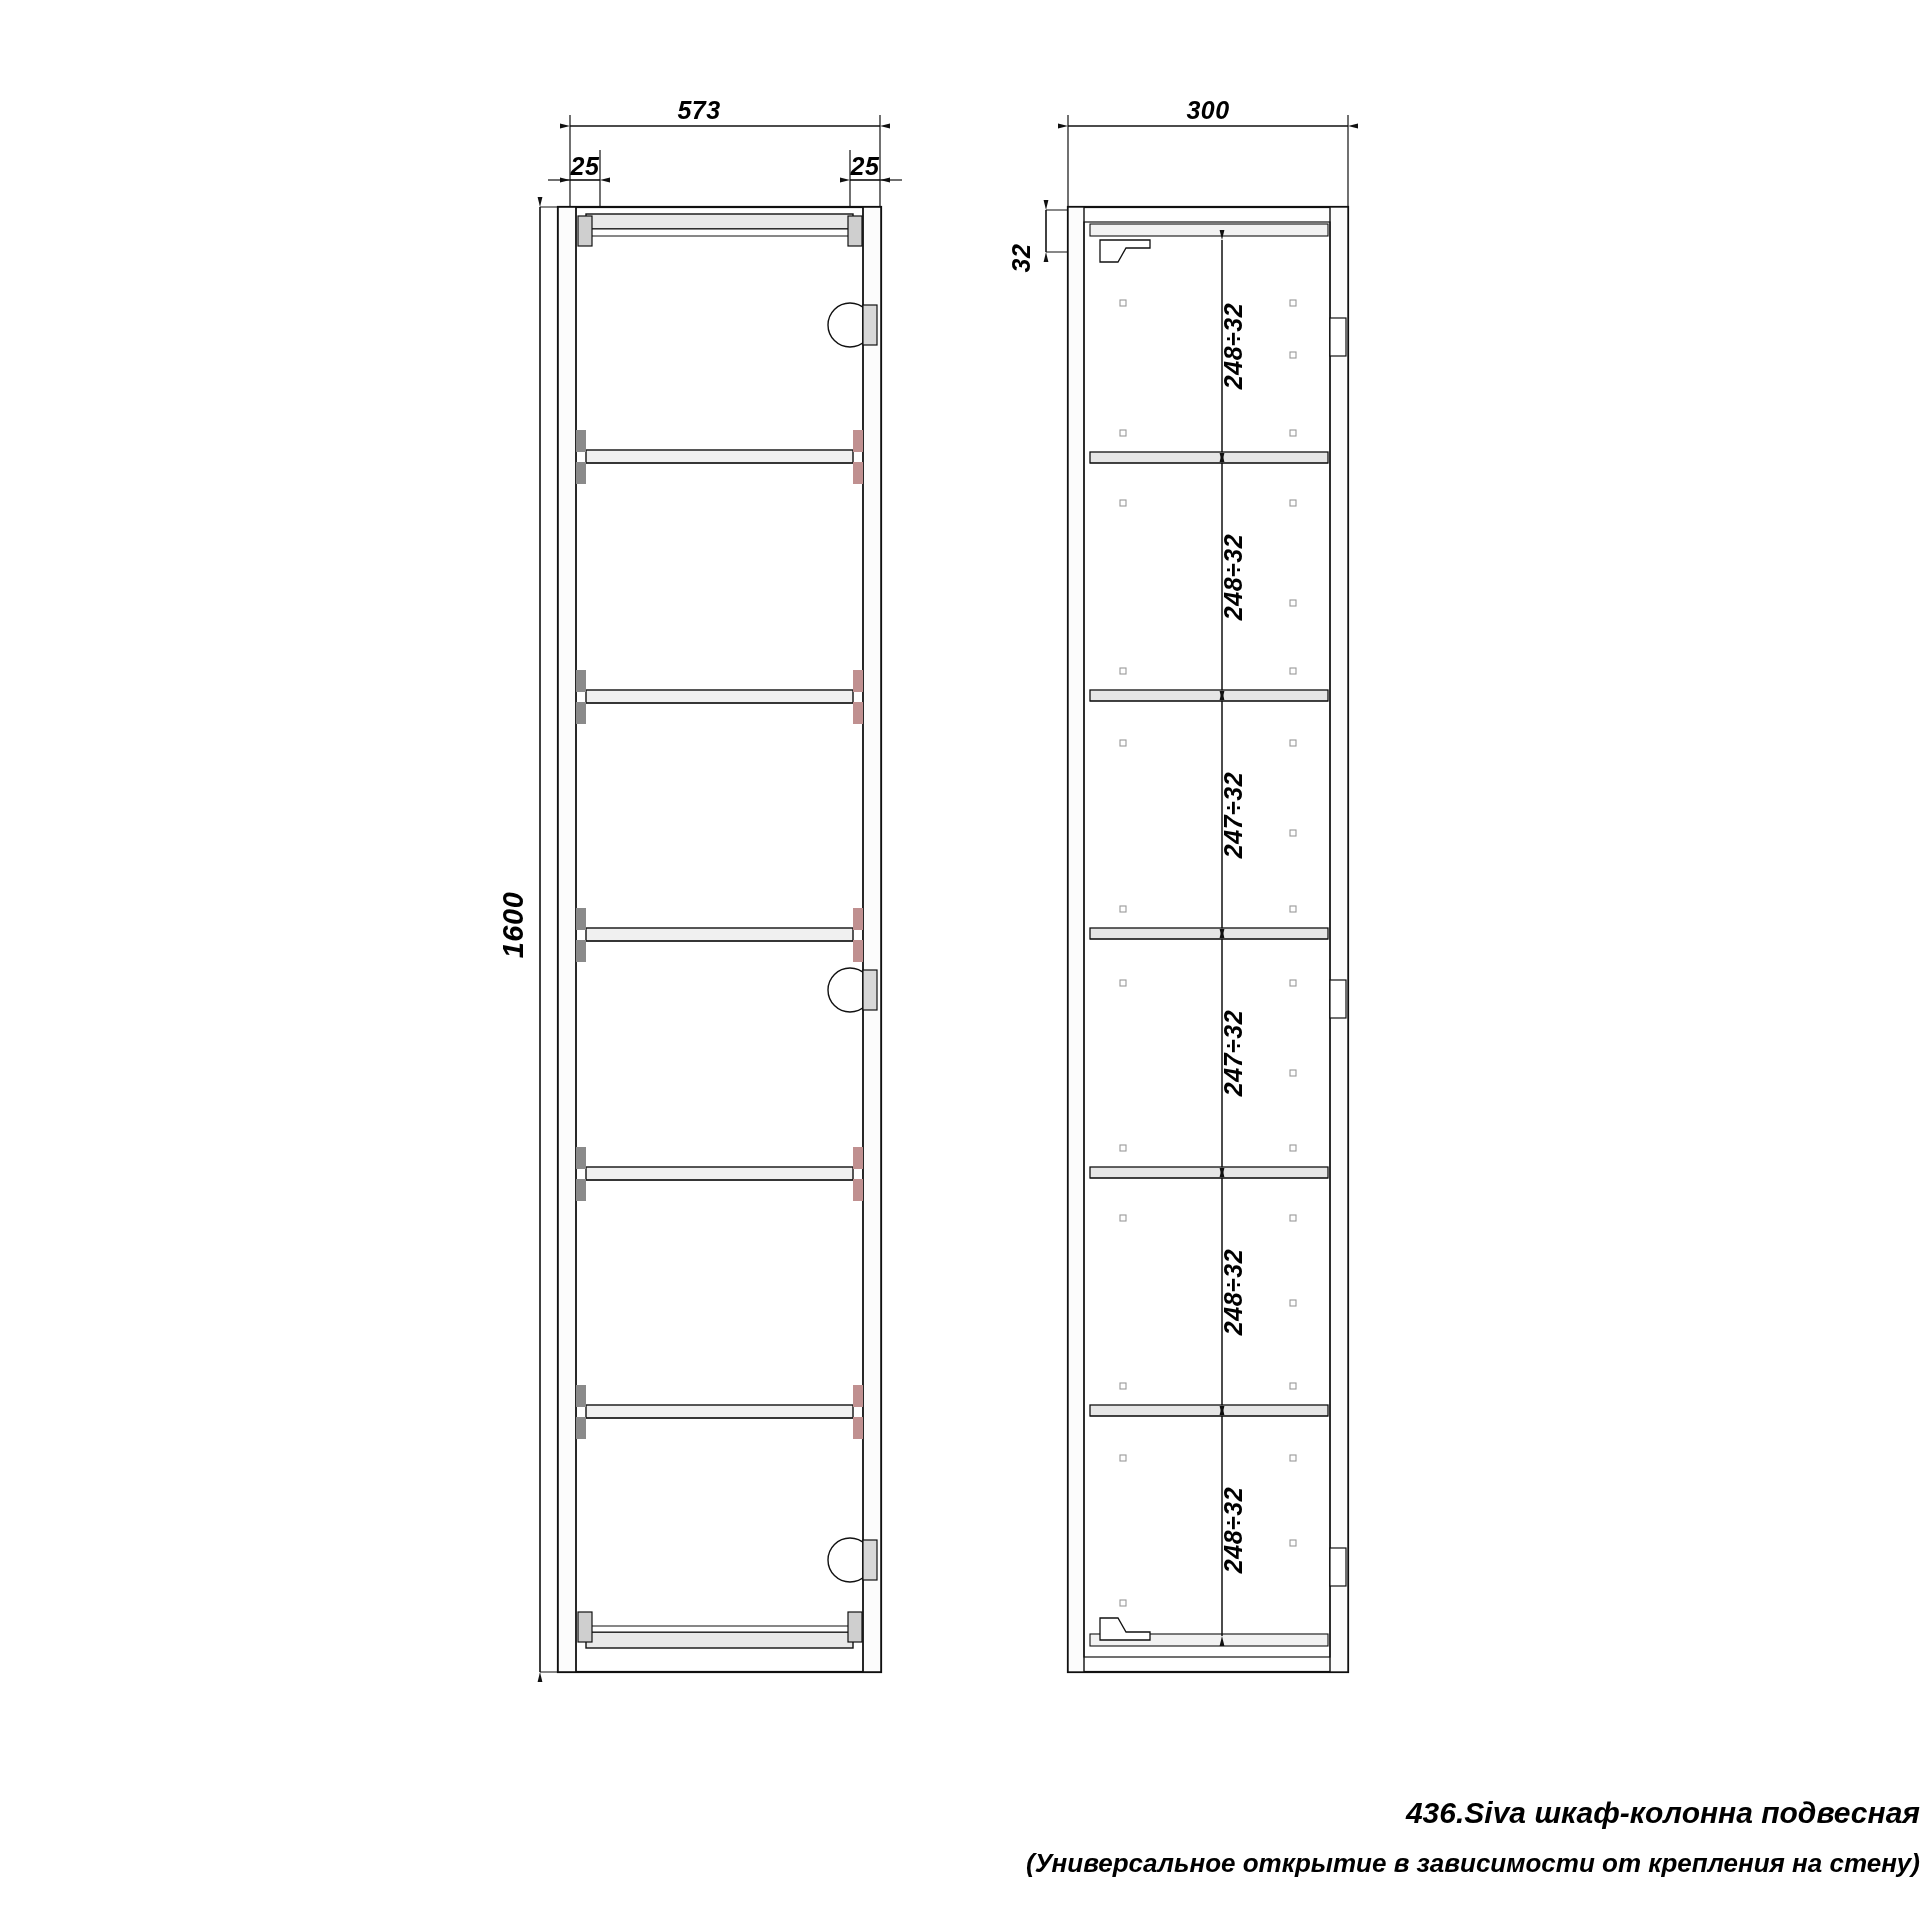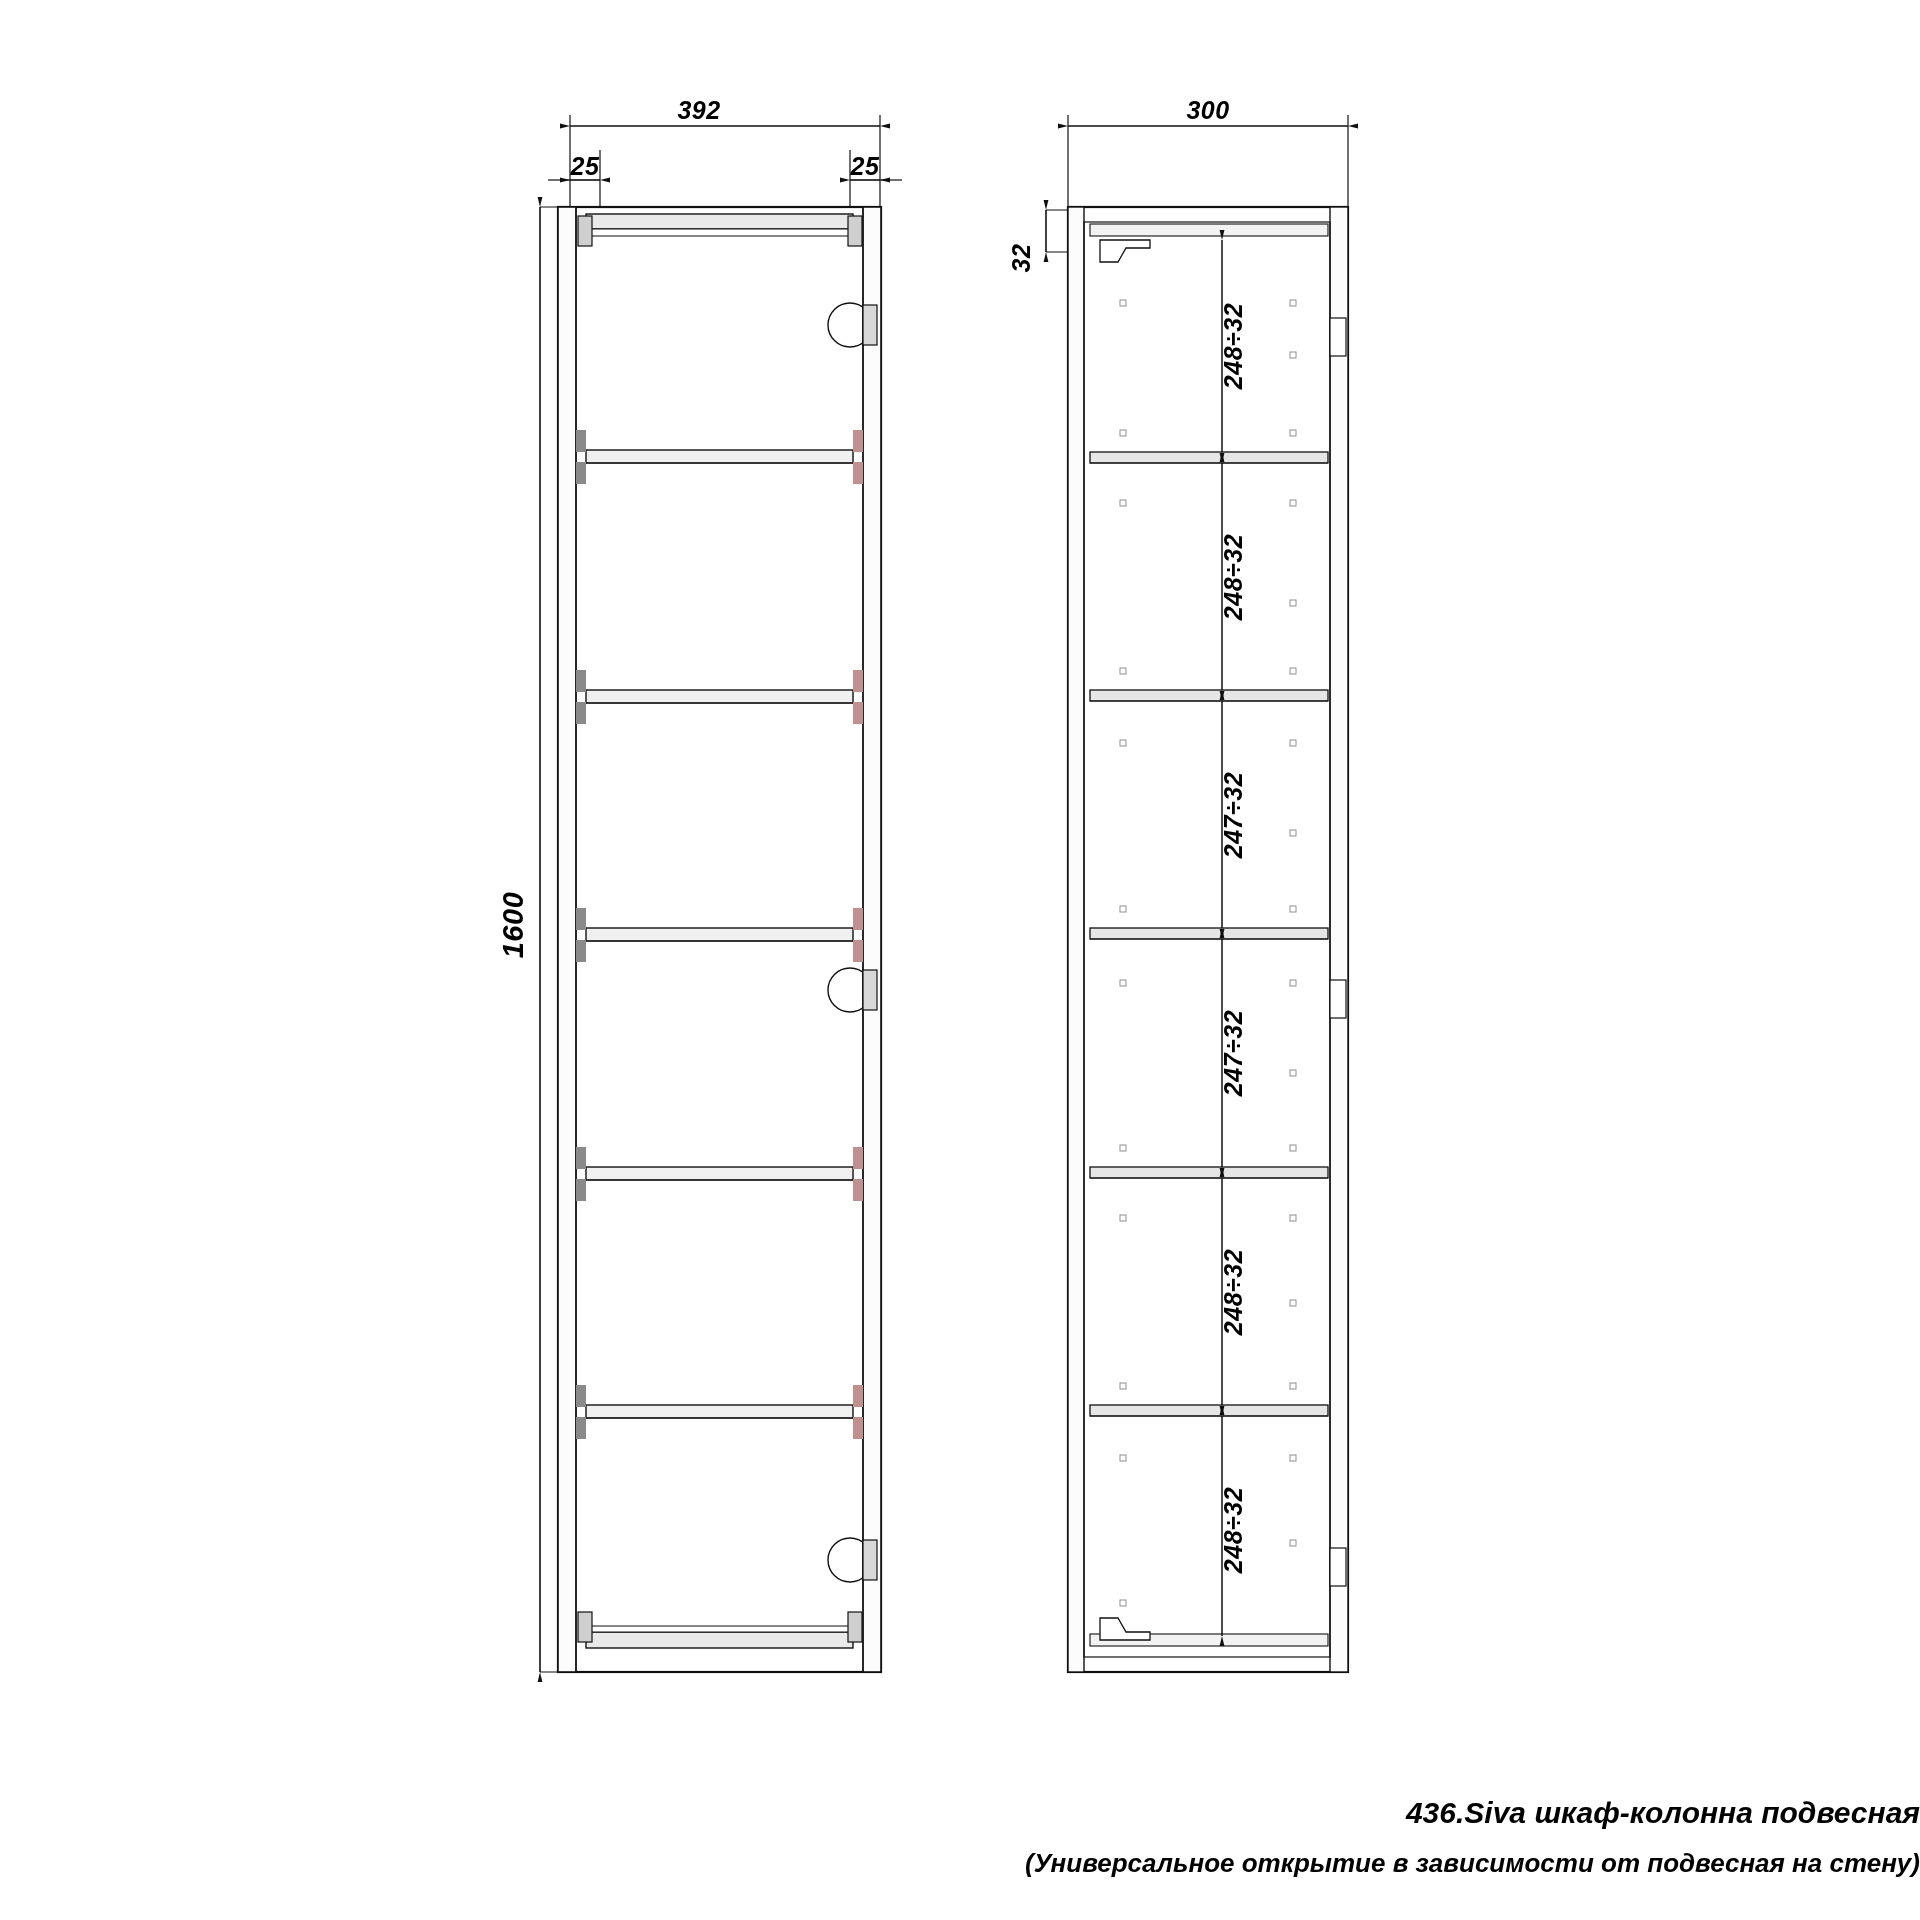--- a/index.html
+++ b/index.html
@@ -263,7 +263,7 @@
   </g>
 </svg>
 
-<div class="dim-label" style="left:699px; top:96px; transform:translateX(-50%);">392</div>
+<div class="dim-label" style="left:699px; top:96px; transform:translateX(-50%);">573</div>
 <div class="dim-label" style="left:585px; top:152px; transform:translateX(-50%);">25</div>
 <div class="dim-label" style="left:865px; top:152px; transform:translateX(-50%);">25</div>
 <div class="dim-label vertical" style="left:513px; top:925px; transform:translate(-50%,-50%) rotate(-90deg); font-size:29px;">1600</div>

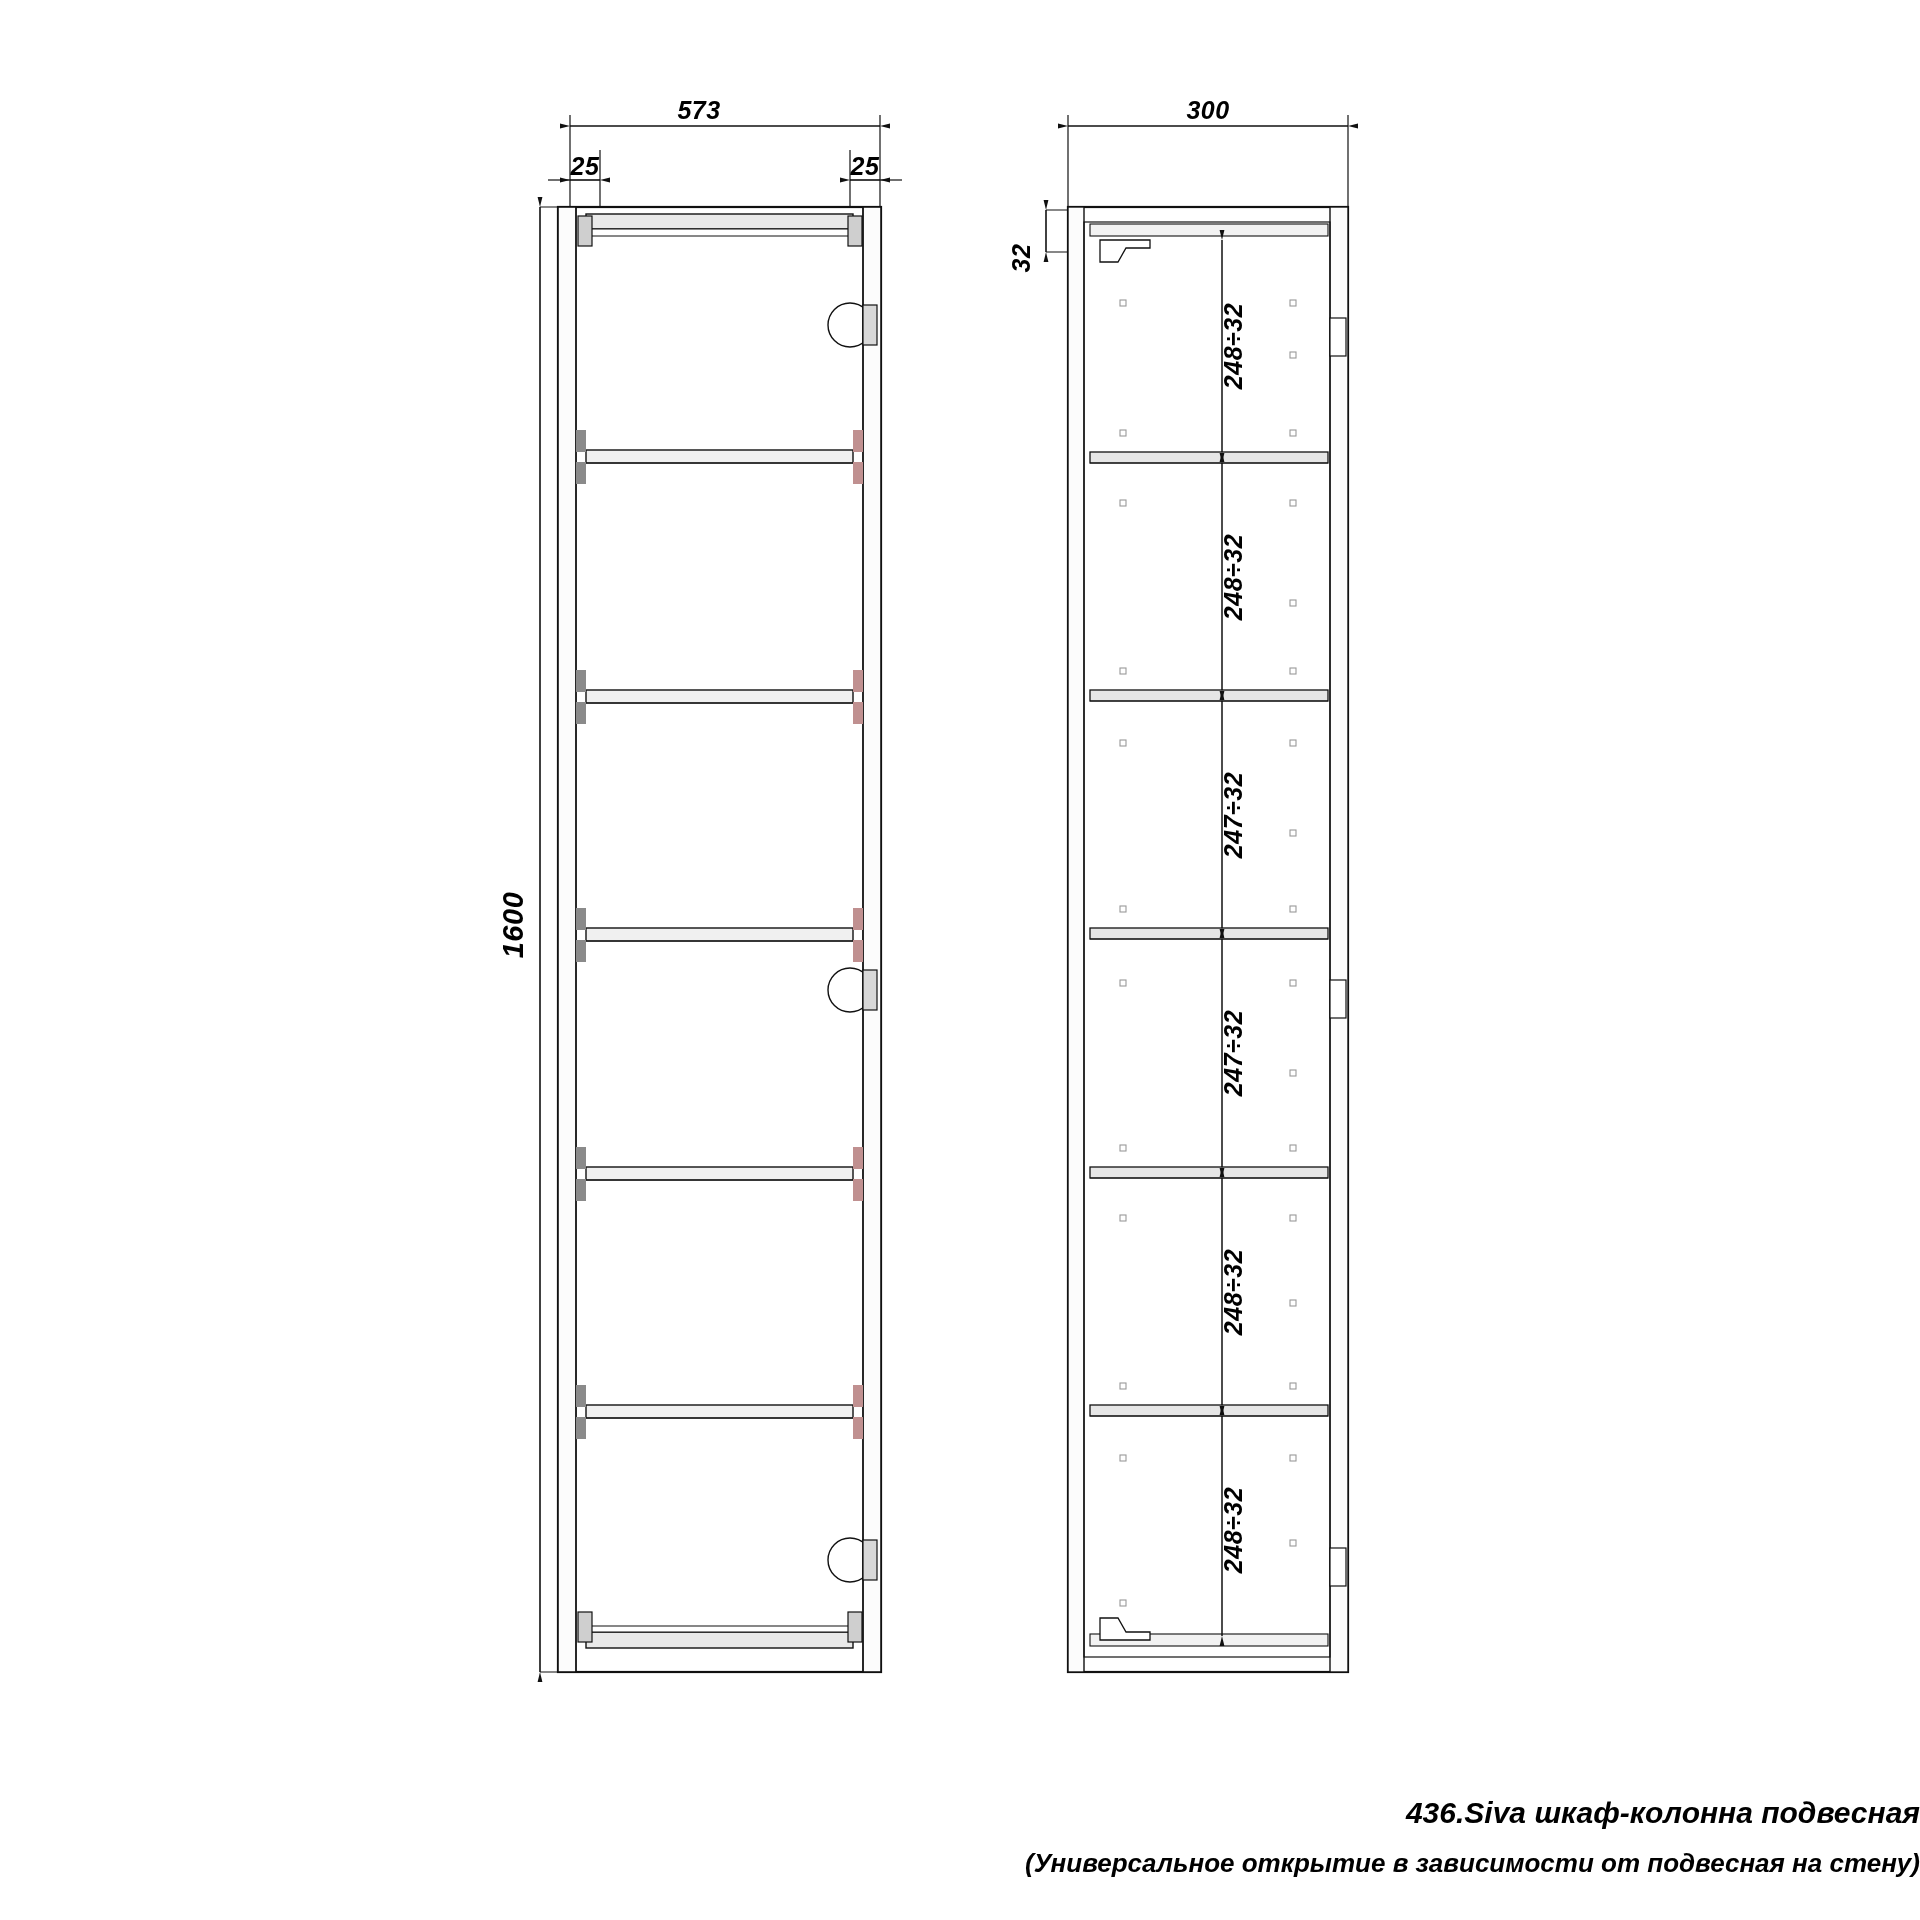--- a/index.html
+++ b/index.html
@@ -279,6 +279,6 @@
 <div class="dim-label vertical" style="left:1233px; top:1530px; transform:translate(-50%,-50%) rotate(-90deg);">248÷32</div>
 
 <div class="caption" id="title-main">436.Siva шкаф-колонна подвесная</div>
-<div class="caption" id="title-sub">(Универсальное открытие в зависимости от подвесная на стену)</div>
+<div class="caption" id="title-sub">(Универсальное открытие в зависимости от крепления на стену)</div>
 
 </body></html>

